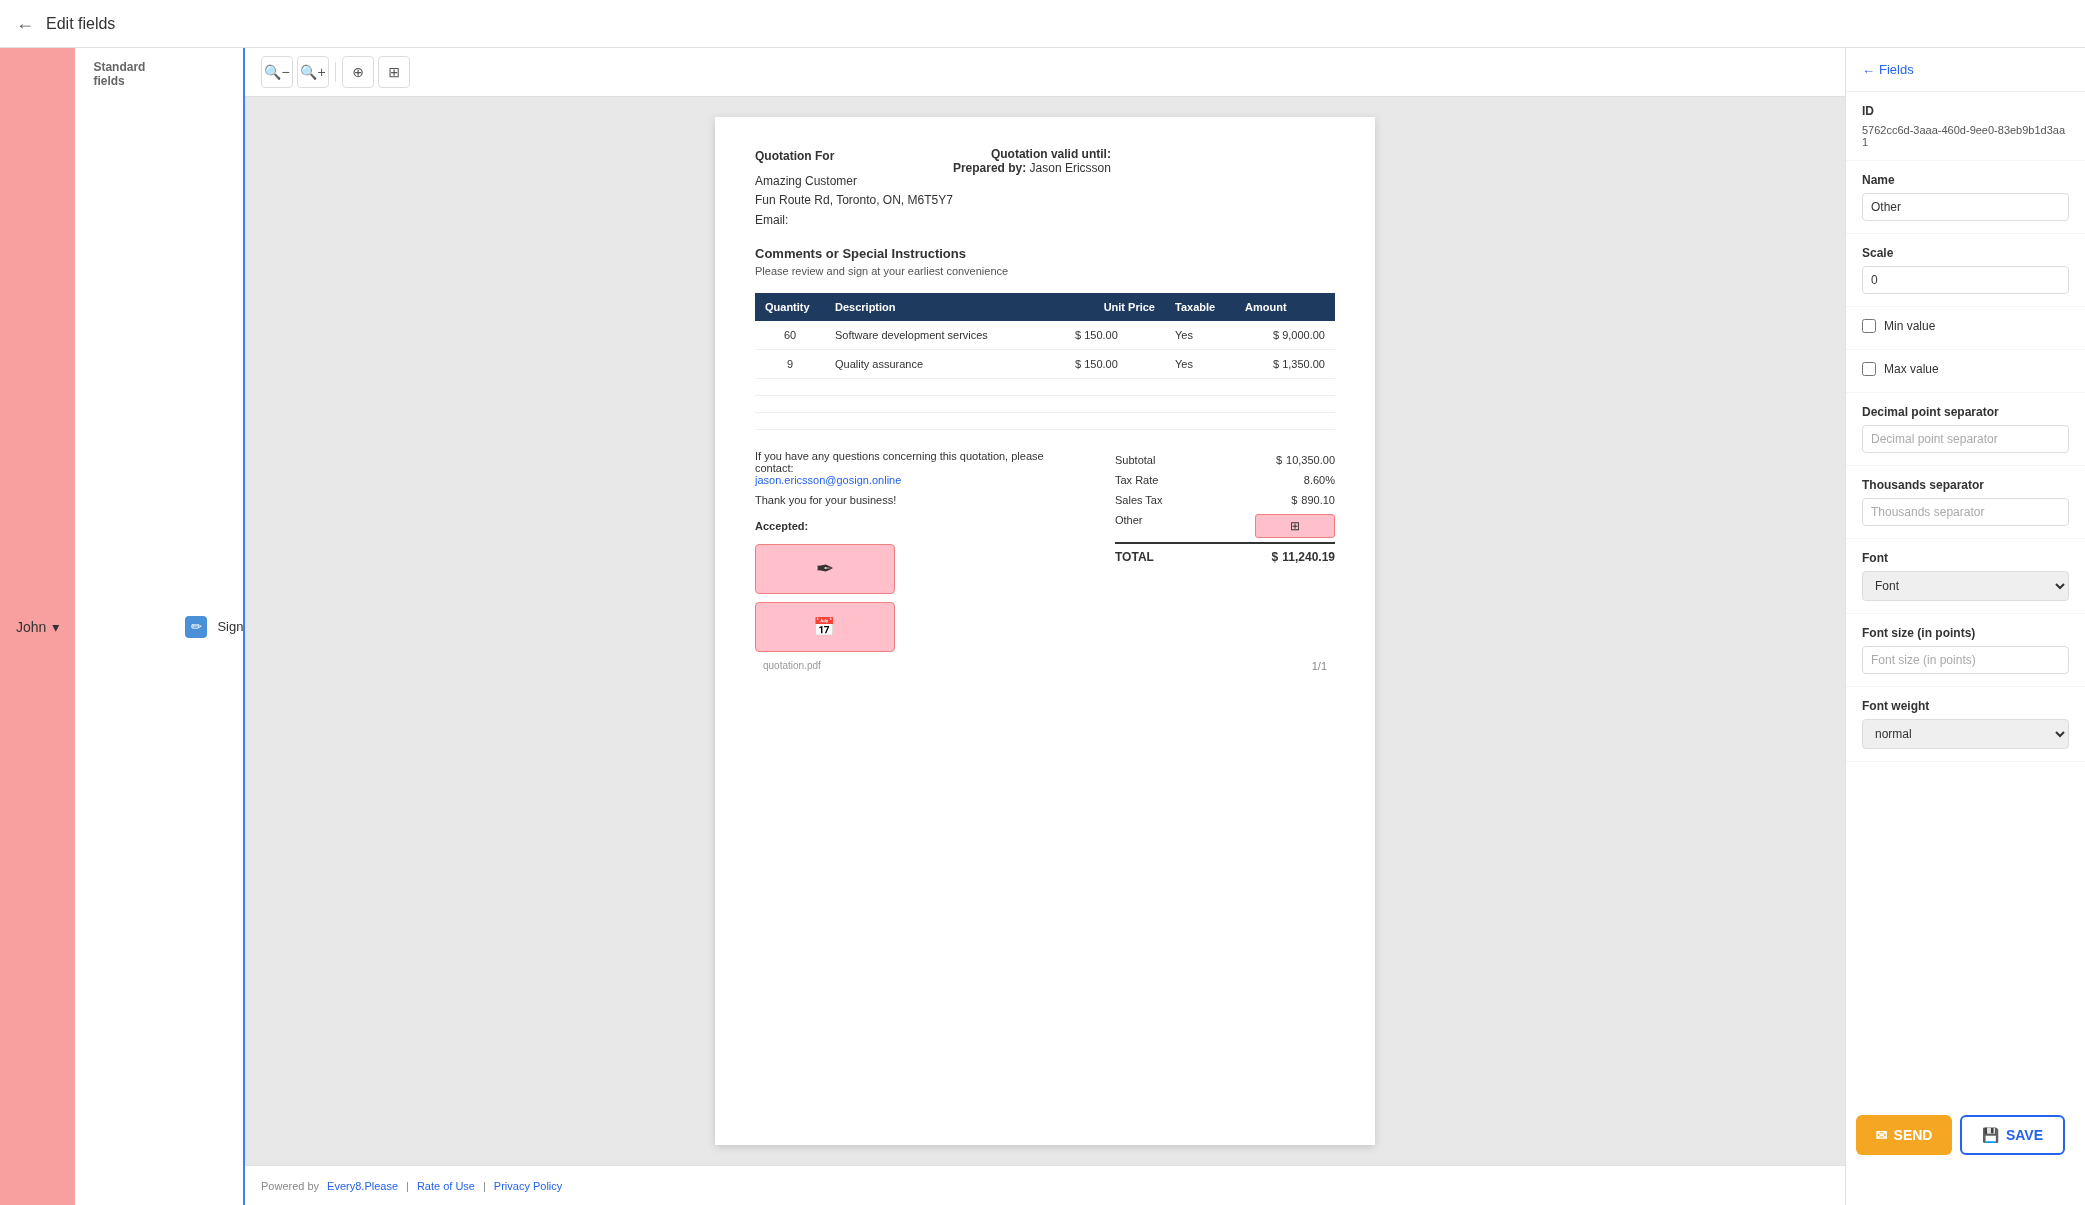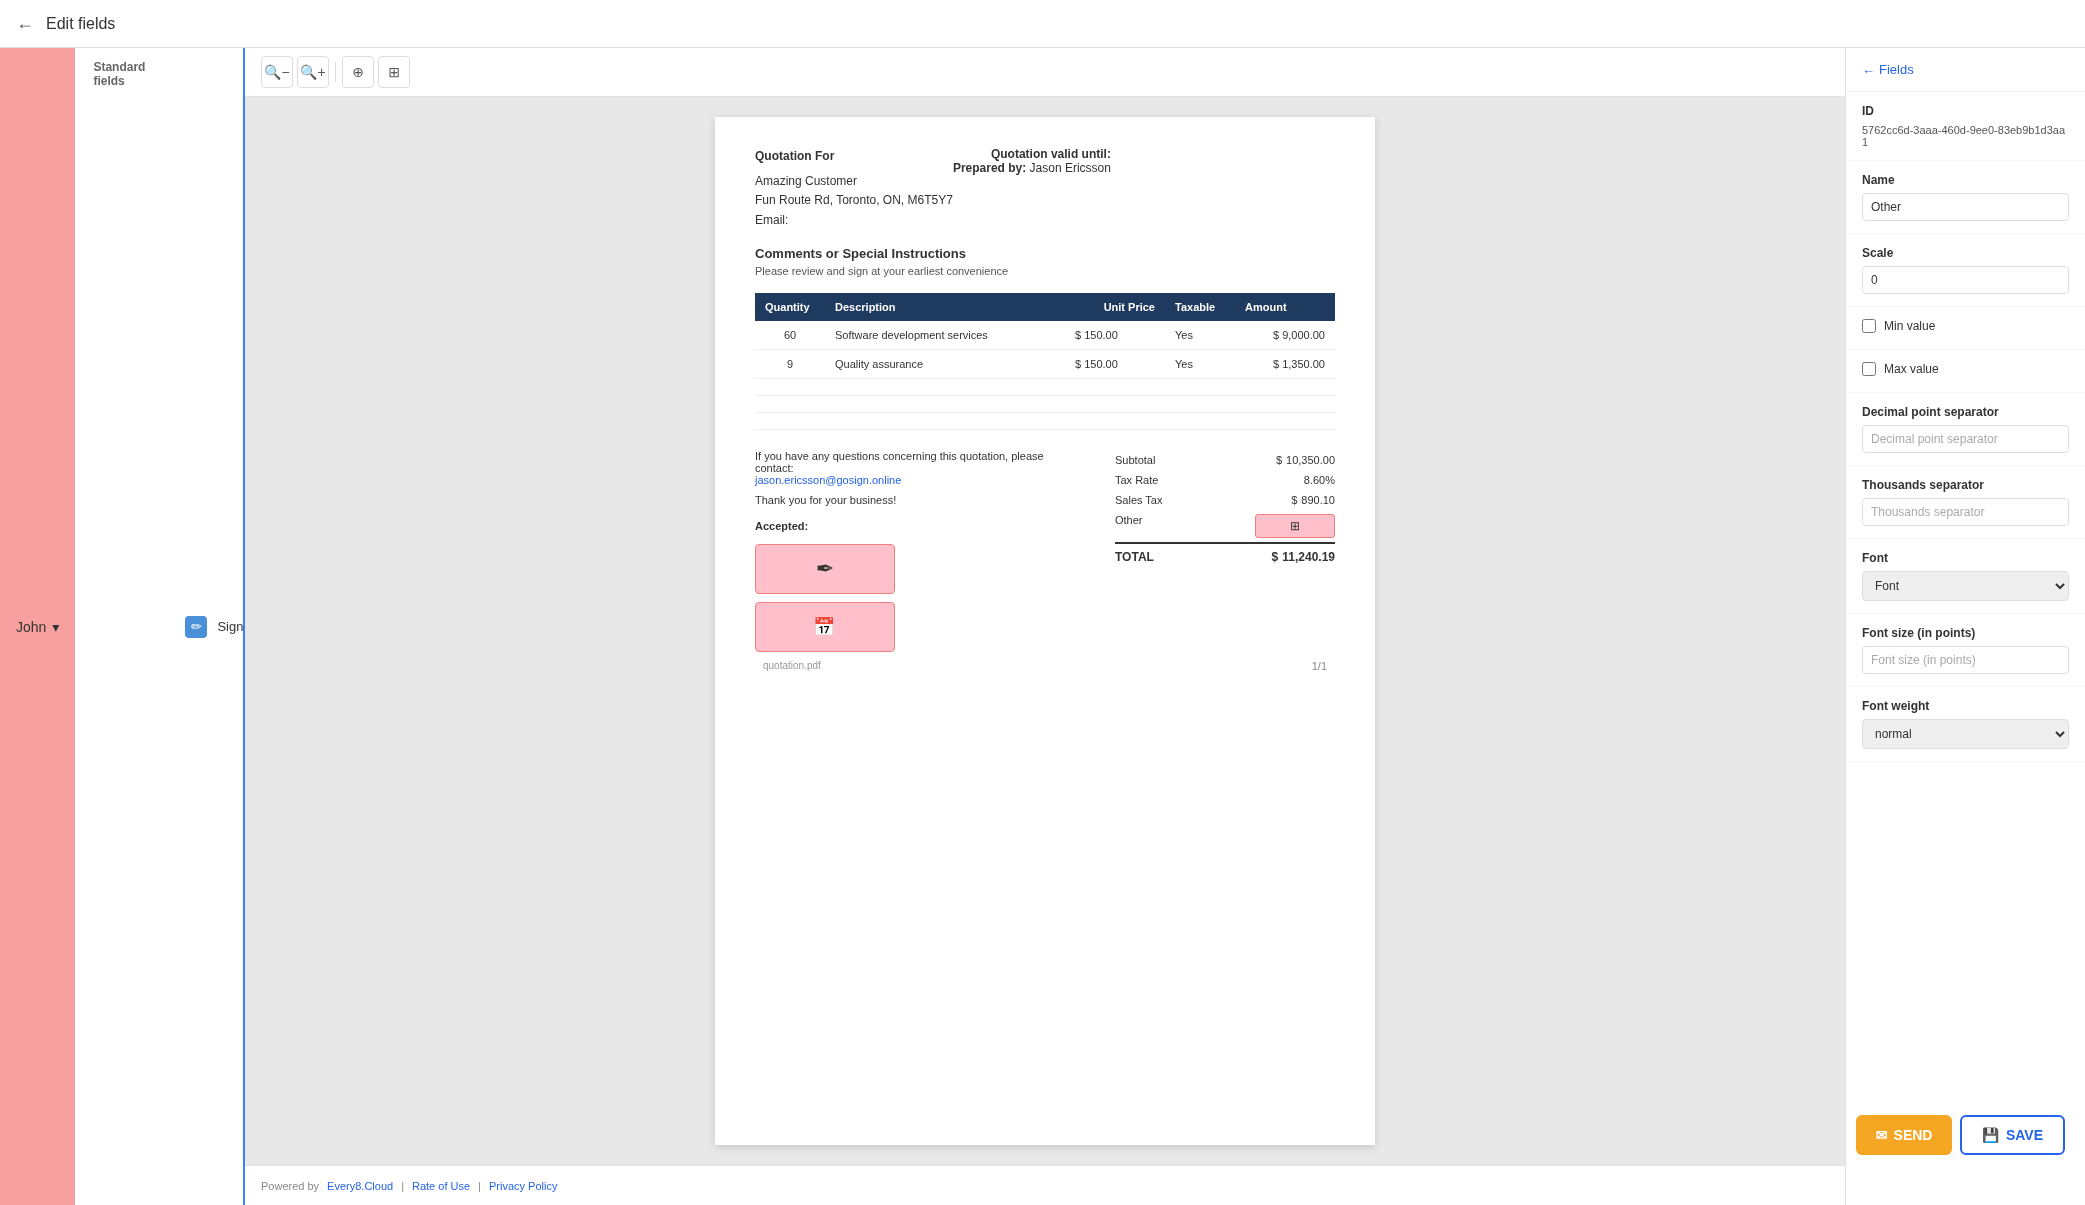--- a/index.html
+++ b/index.html
@@ -291,7 +291,7 @@
 
       <div class="bottom-bar">
         <span>Powered by</span>
-        <a href="#">Every8.Cloud</a>
+        <a href="#">Every8.Please</a>
         <span>|</span>
         <a href="#">Rate of Use</a>
         <span>|</span>

